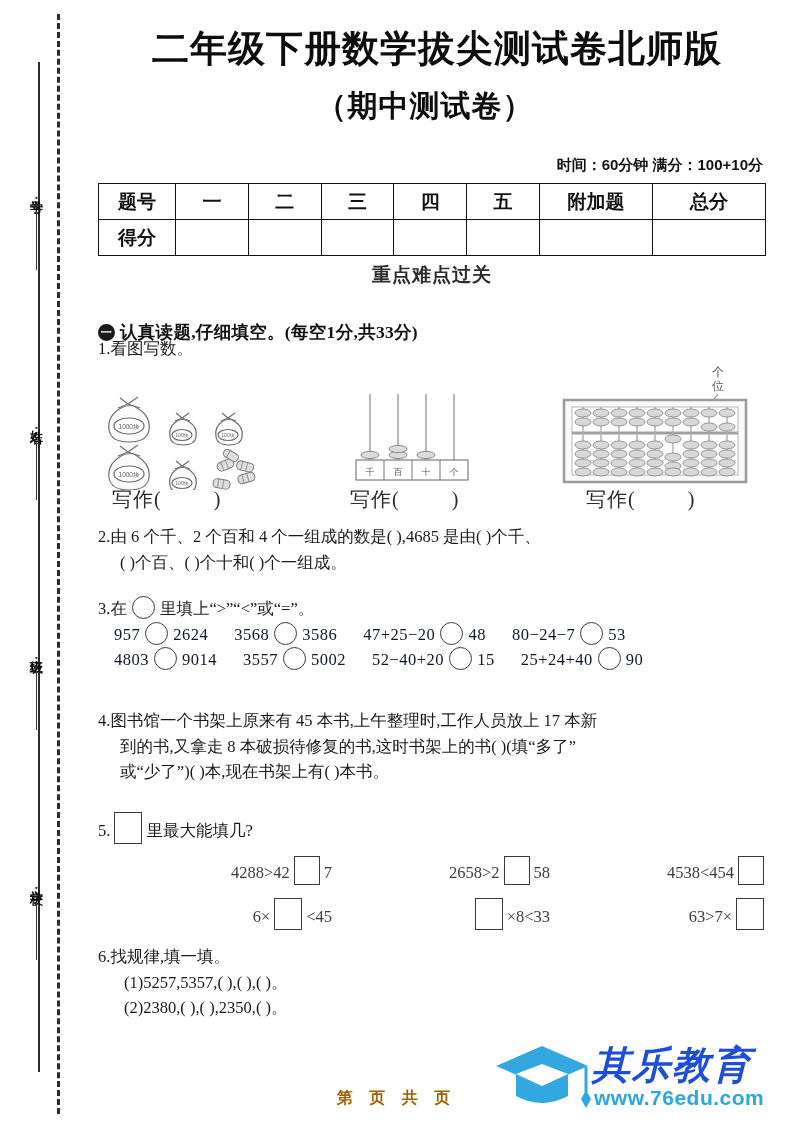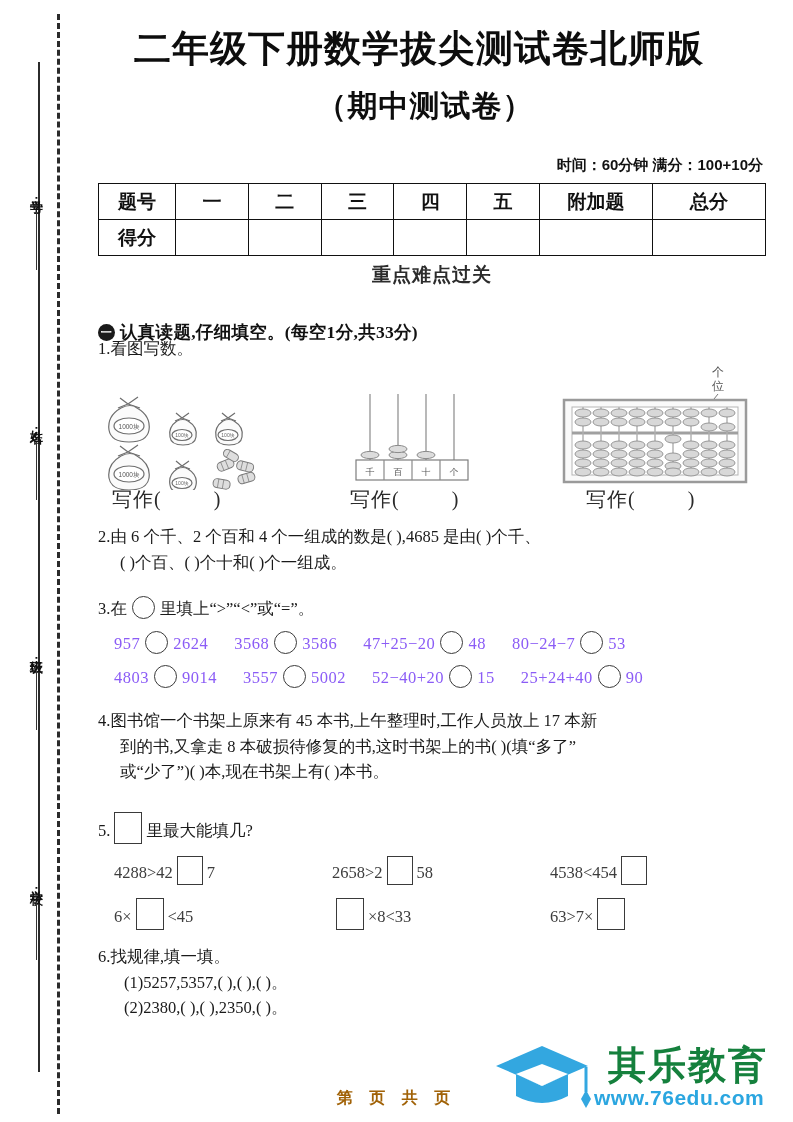--- a/index.html
+++ b/index.html
@@ -24,7 +24,7 @@
   .side-rule{width:0;border-left:1.5px solid #333;height:58px;margin-top:4px;}
 
   
-  .title{position:absolute;left:64px;top:24px;width:710px;text-align:center;
+  .title{position:absolute;left:82px;top:24px;width:710px;text-align:center;
      font-family:"Liberation Sans","DejaVu Sans",sans-serif;
      font-size:37px;font-weight:700;letter-spacing:1px;color:#0d0d0d;}
   .subtitle{position:absolute;left:70px;top:86px;width:710px;text-align:center;

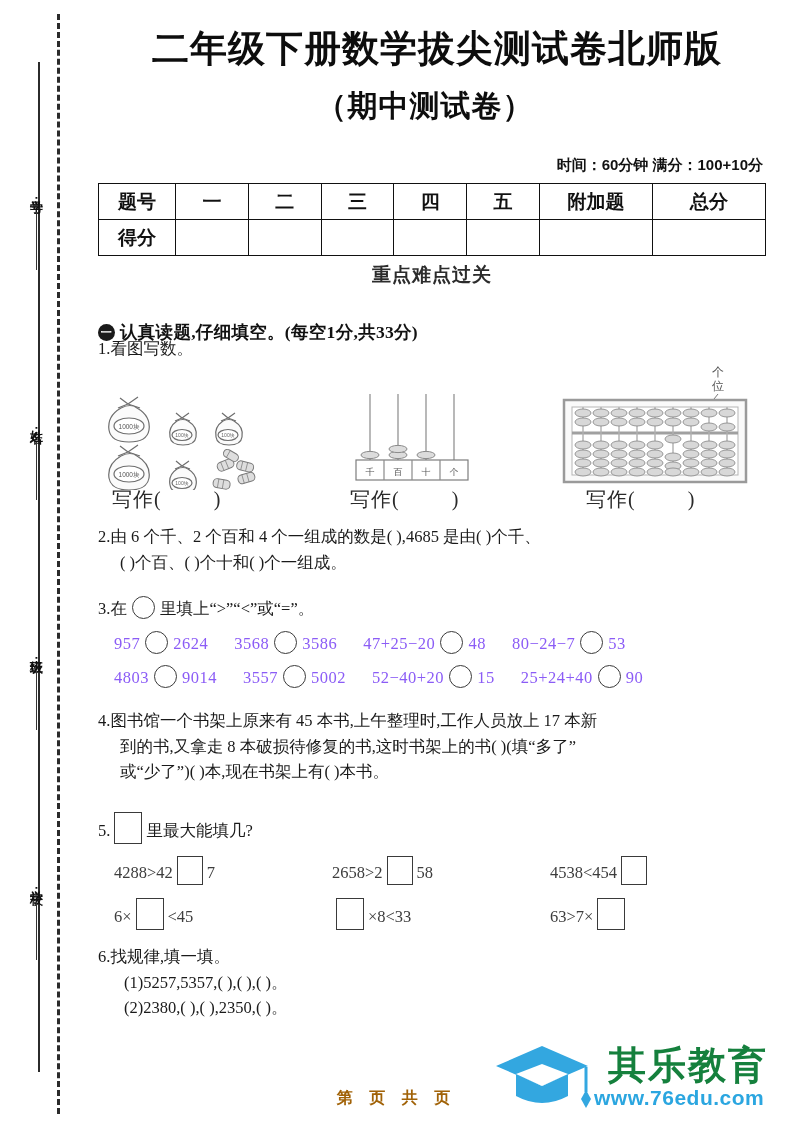--- a/index.html
+++ b/index.html
@@ -86,8 +86,8 @@
      vertical-align:-8px;margin:0 4px;background:#fff;}
   .bx.sm{width:24px;height:27px;vertical-align:-7px;}
 
-  .cmp-row{margin-left:16px;margin-top:9px;white-space:nowrap;
-     font-size:16.5px;letter-spacing:.5px;color:#8b5cf6;}
+  .cmp-row{margin-left:16px;white-space:nowrap;
+     font-size:16.5px;letter-spacing:.5px;color:#0f172a;}
   .cmp-row span.it{display:inline-block;}
   .gap{display:inline-block;width:26px;}
 

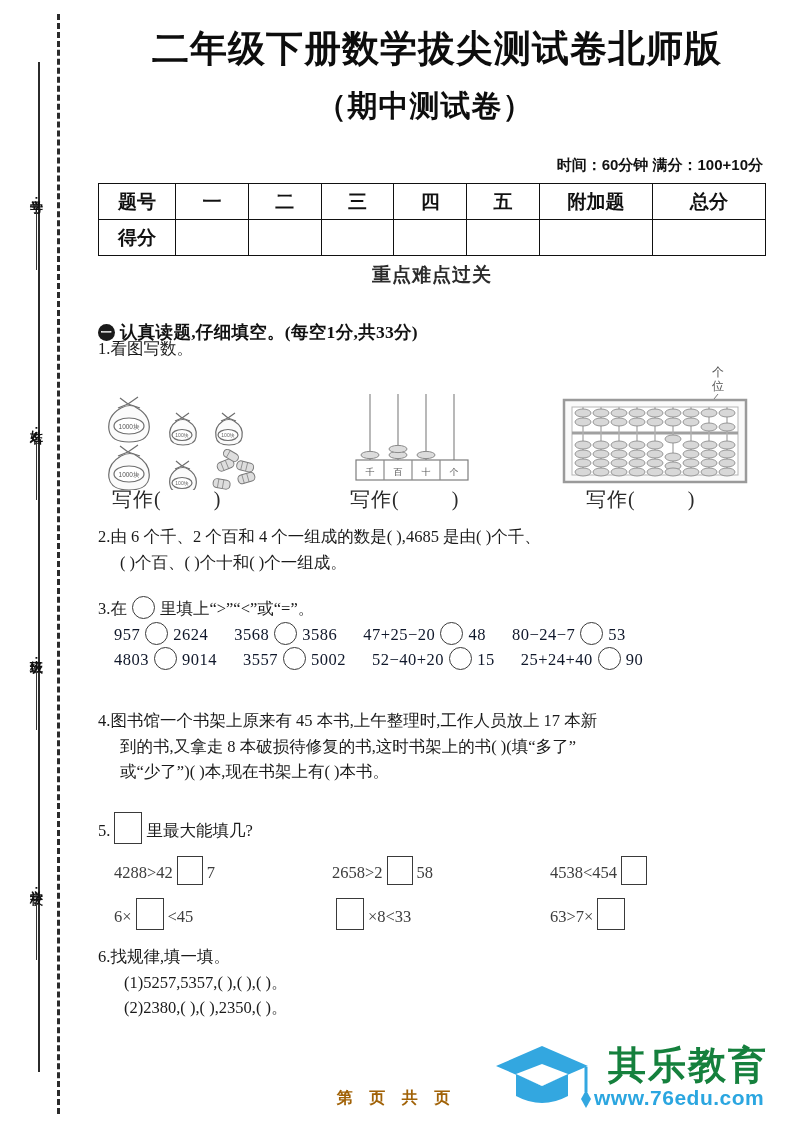--- a/index.html
+++ b/index.html
@@ -92,7 +92,7 @@
   .gap{display:inline-block;width:26px;}
 
   .q5row{margin-left:16px;margin-top:12px;display:flex;align-items:center;
-     font-size:16.5px;color:#3d3d3d;}
+     font-size:16.5px;color:#3d3d3d;text-align:right;}
   .q5row .grp{width:218px;white-space:nowrap;}
 
   

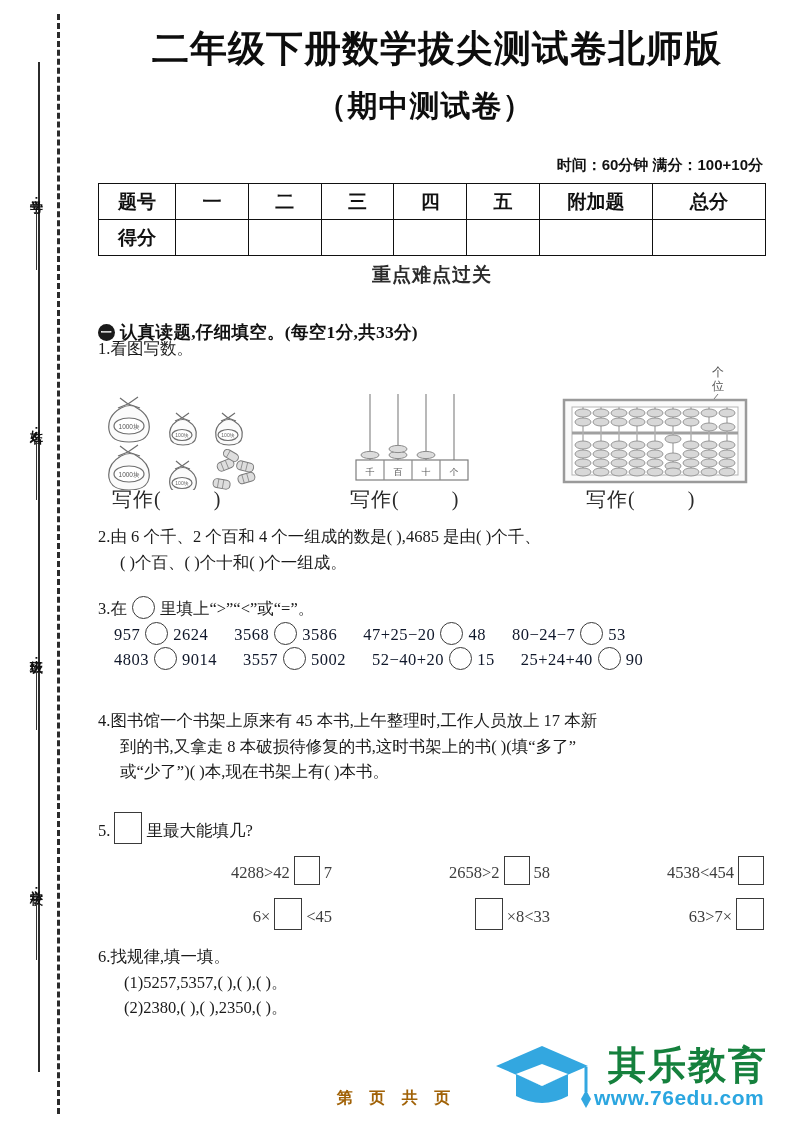--- a/index.html
+++ b/index.html
@@ -102,9 +102,9 @@
 
   
   .logo{position:absolute;left:492px;top:1036px;width:290px;height:78px;}
-  .logo-txt{position:absolute;left:116px;top:4px;
-     font-family:"Liberation Sans","DejaVu Sans",sans-serif;
-     font-size:38px;font-weight:700;color:#15803d;letter-spacing:2px;}
+  .logo-txt{position:absolute;left:100px;top:4px;
+     font-family:"Liberation Sans","DejaVu Sans",sans-serif;
+     font-size:38px;font-weight:700;color:#1d4ed8;letter-spacing:2px;font-style:italic;}
   .logo-url{position:absolute;left:102px;top:50px;
      font-family:"Liberation Sans","DejaVu Sans",sans-serif;
      font-size:21px;font-weight:700;color:#2ba6e0;letter-spacing:.5px;text-align:center;}

